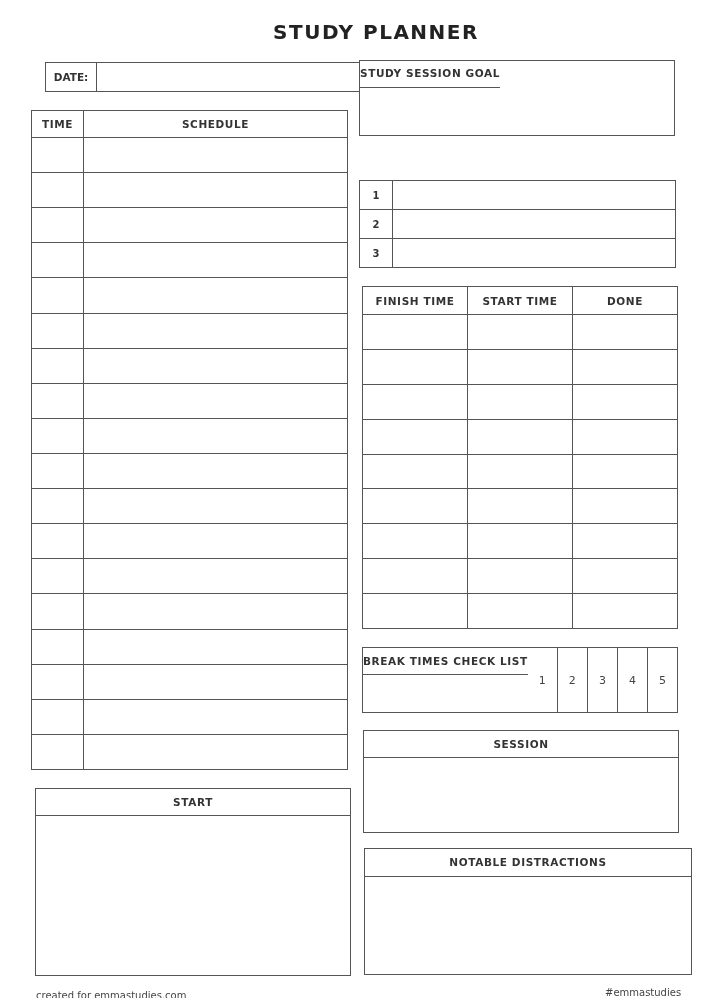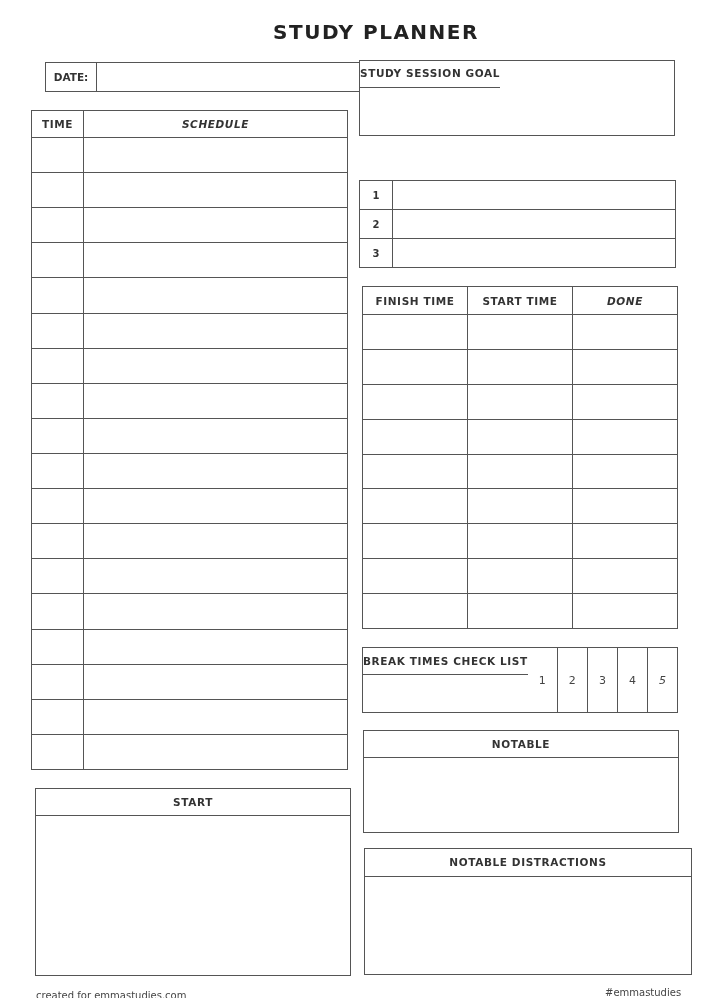--- a/index.html
+++ b/index.html
@@ -18,7 +18,7 @@
   .row:last-child { border-bottom: none; }
   .c { box-sizing: border-box; border-right: 1.2px solid #555; display: flex;
        align-items: center; justify-content: center; }
-  .c:last-child { border-right: none; font-style: italic; }
+  .c:last-child { border-right: none; }
 </style>
 </head>
 <body>

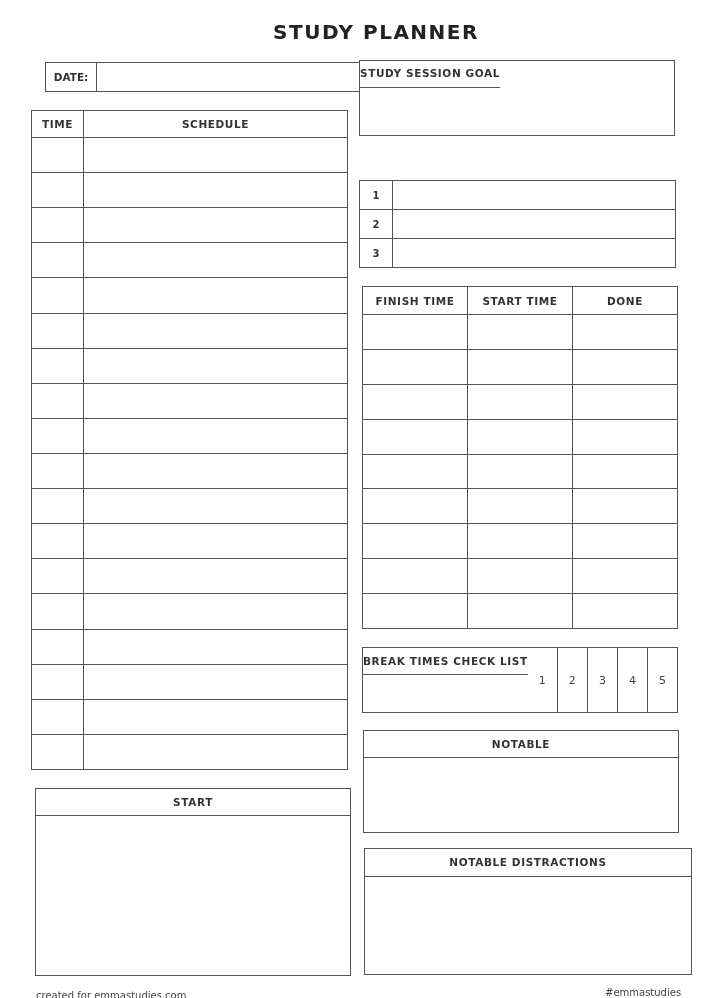--- a/index.html
+++ b/index.html
@@ -215,7 +215,7 @@
 </div>
 
 <div class="abs box" style="left:363px; top:730px; width:316px; height:103px; display:flex; flex-direction:column;">
-  <div class="hdr" style="height:26px; line-height:26px; border-bottom:1.2px solid #555;">NOTABLE</div>
+  <div class="hdr" style="height:26px; line-height:26px; border-bottom:1.2px solid #555;">SESSION</div>
   <div style="flex:1;"></div>
 </div>
 

